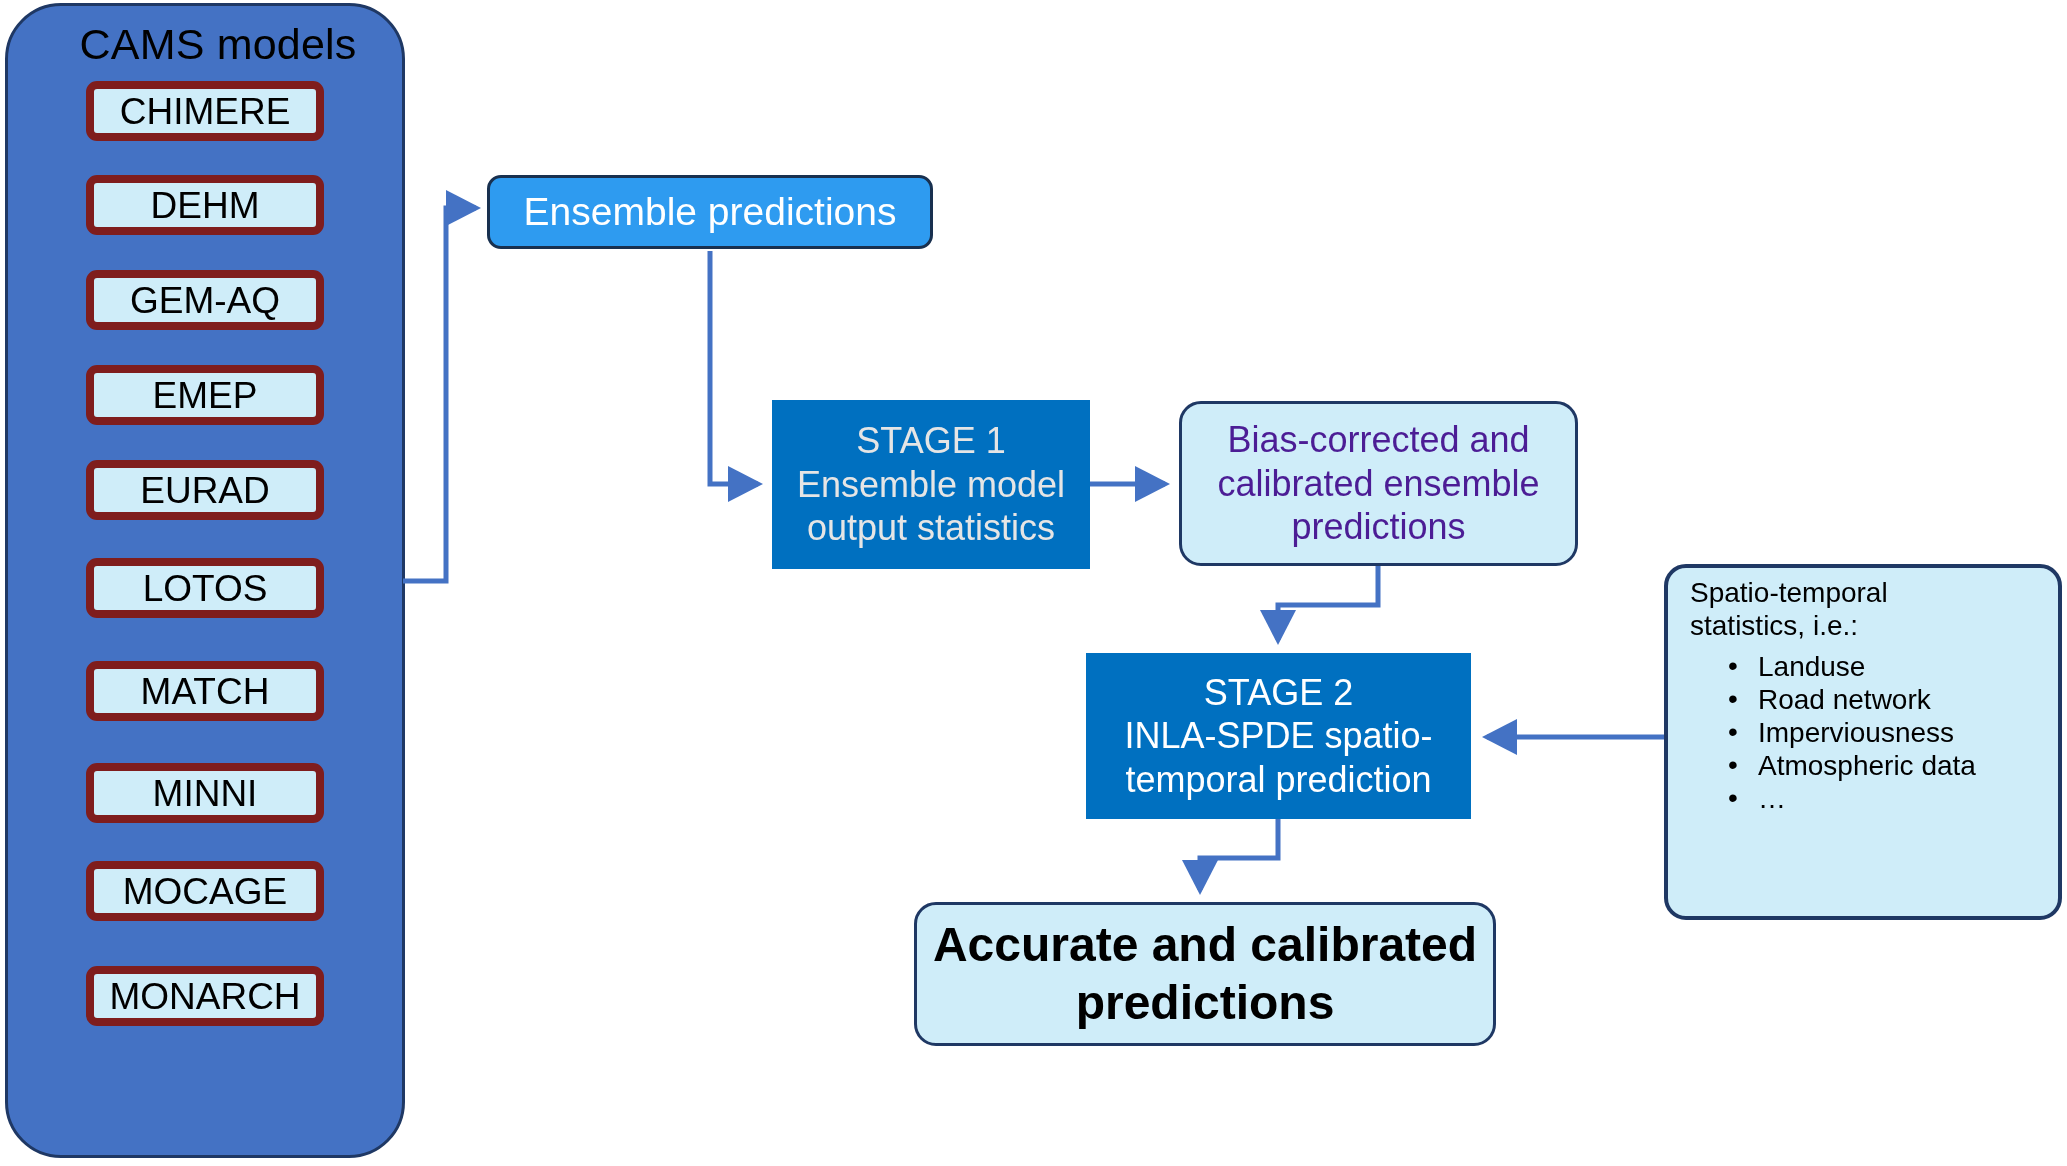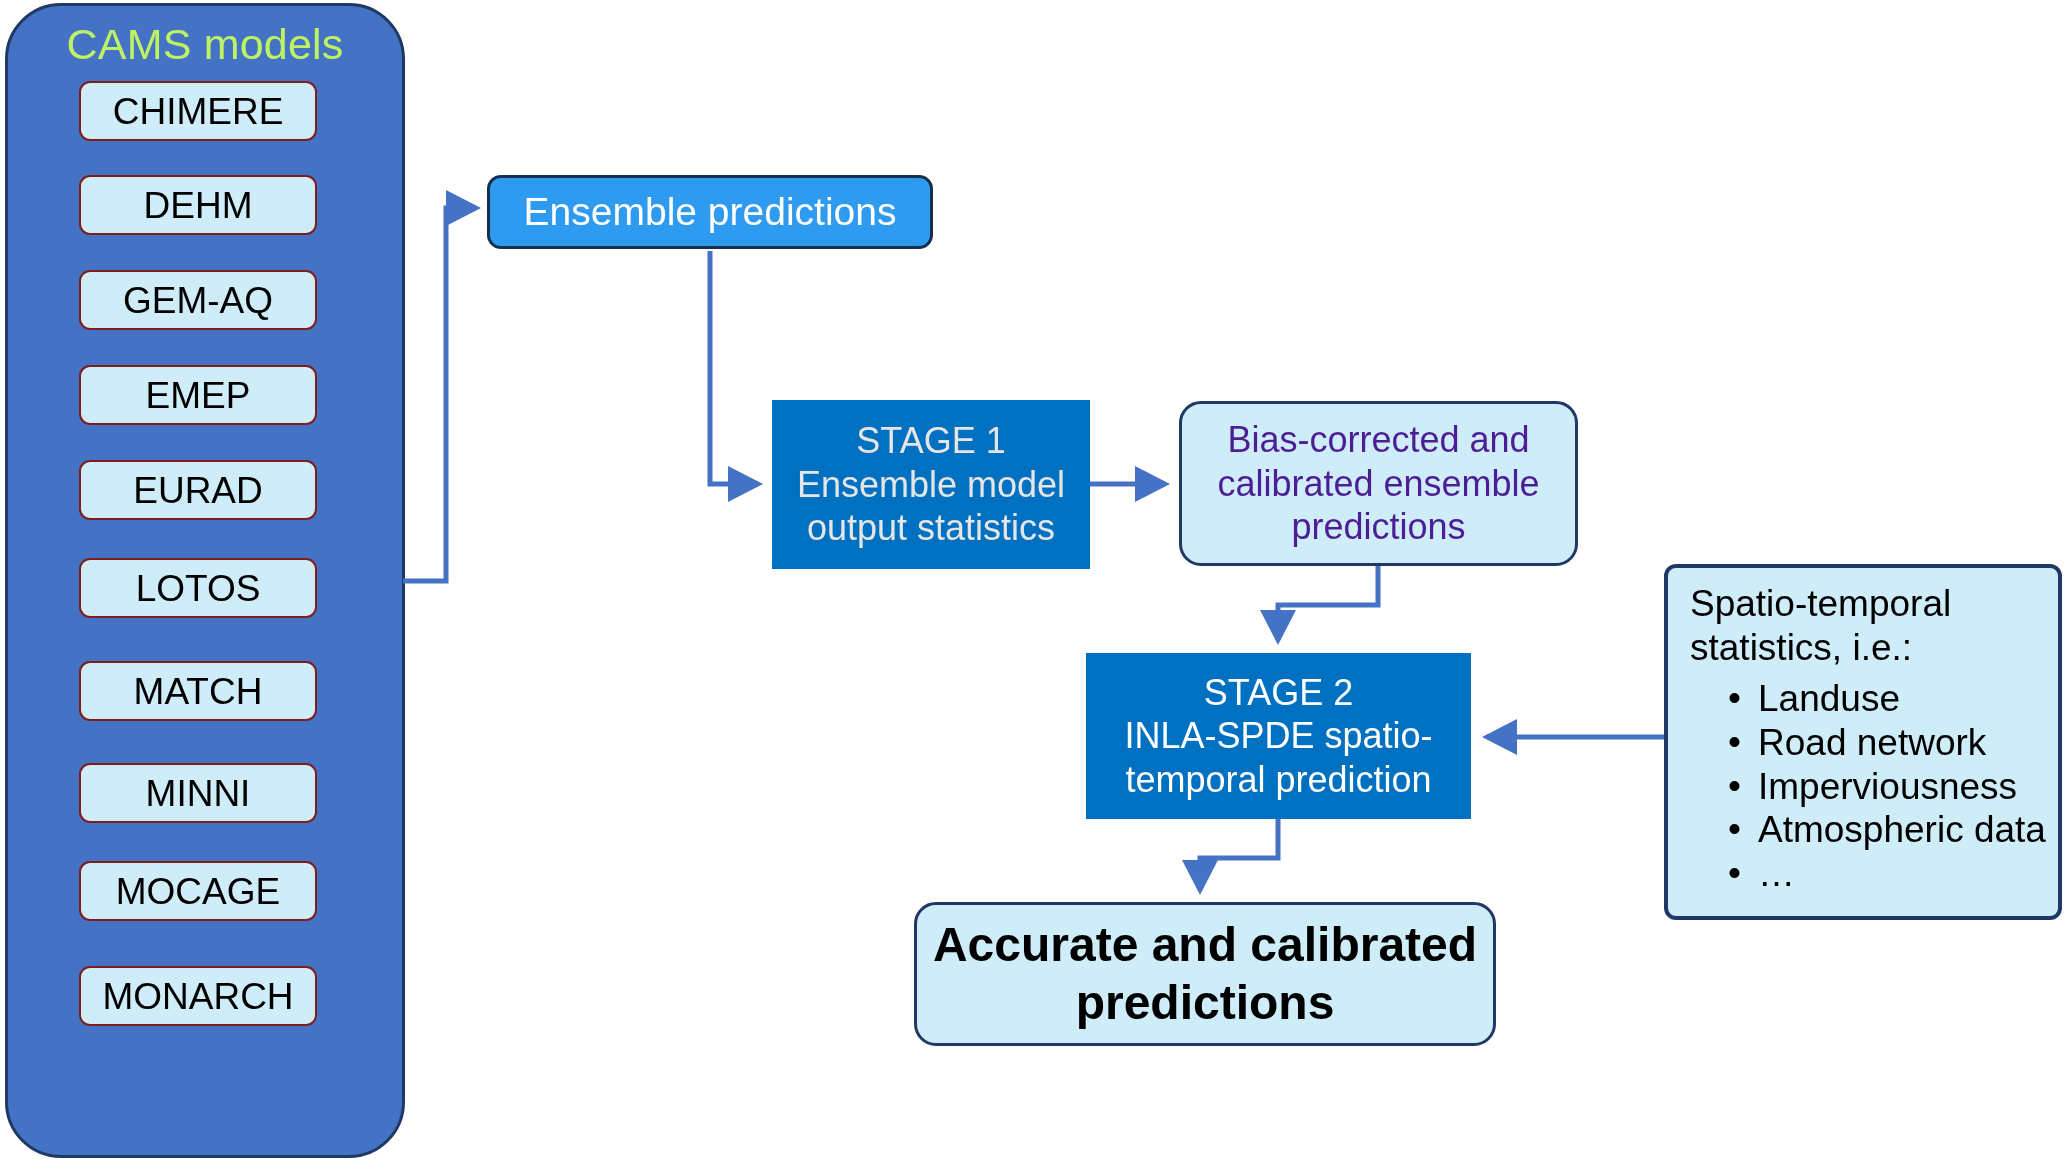--- a/index.html
+++ b/index.html
@@ -32,11 +32,11 @@
   }
   .cams-title {
     position: absolute;
-    left: 0;
+    left: 13px;
     top: 16px;
     width: 100%;
     text-align: center;
-    color: #bef264;
+    color: #000000;
     font-size: 43px;
     line-height: 1.05;
     letter-spacing: 0.2px;

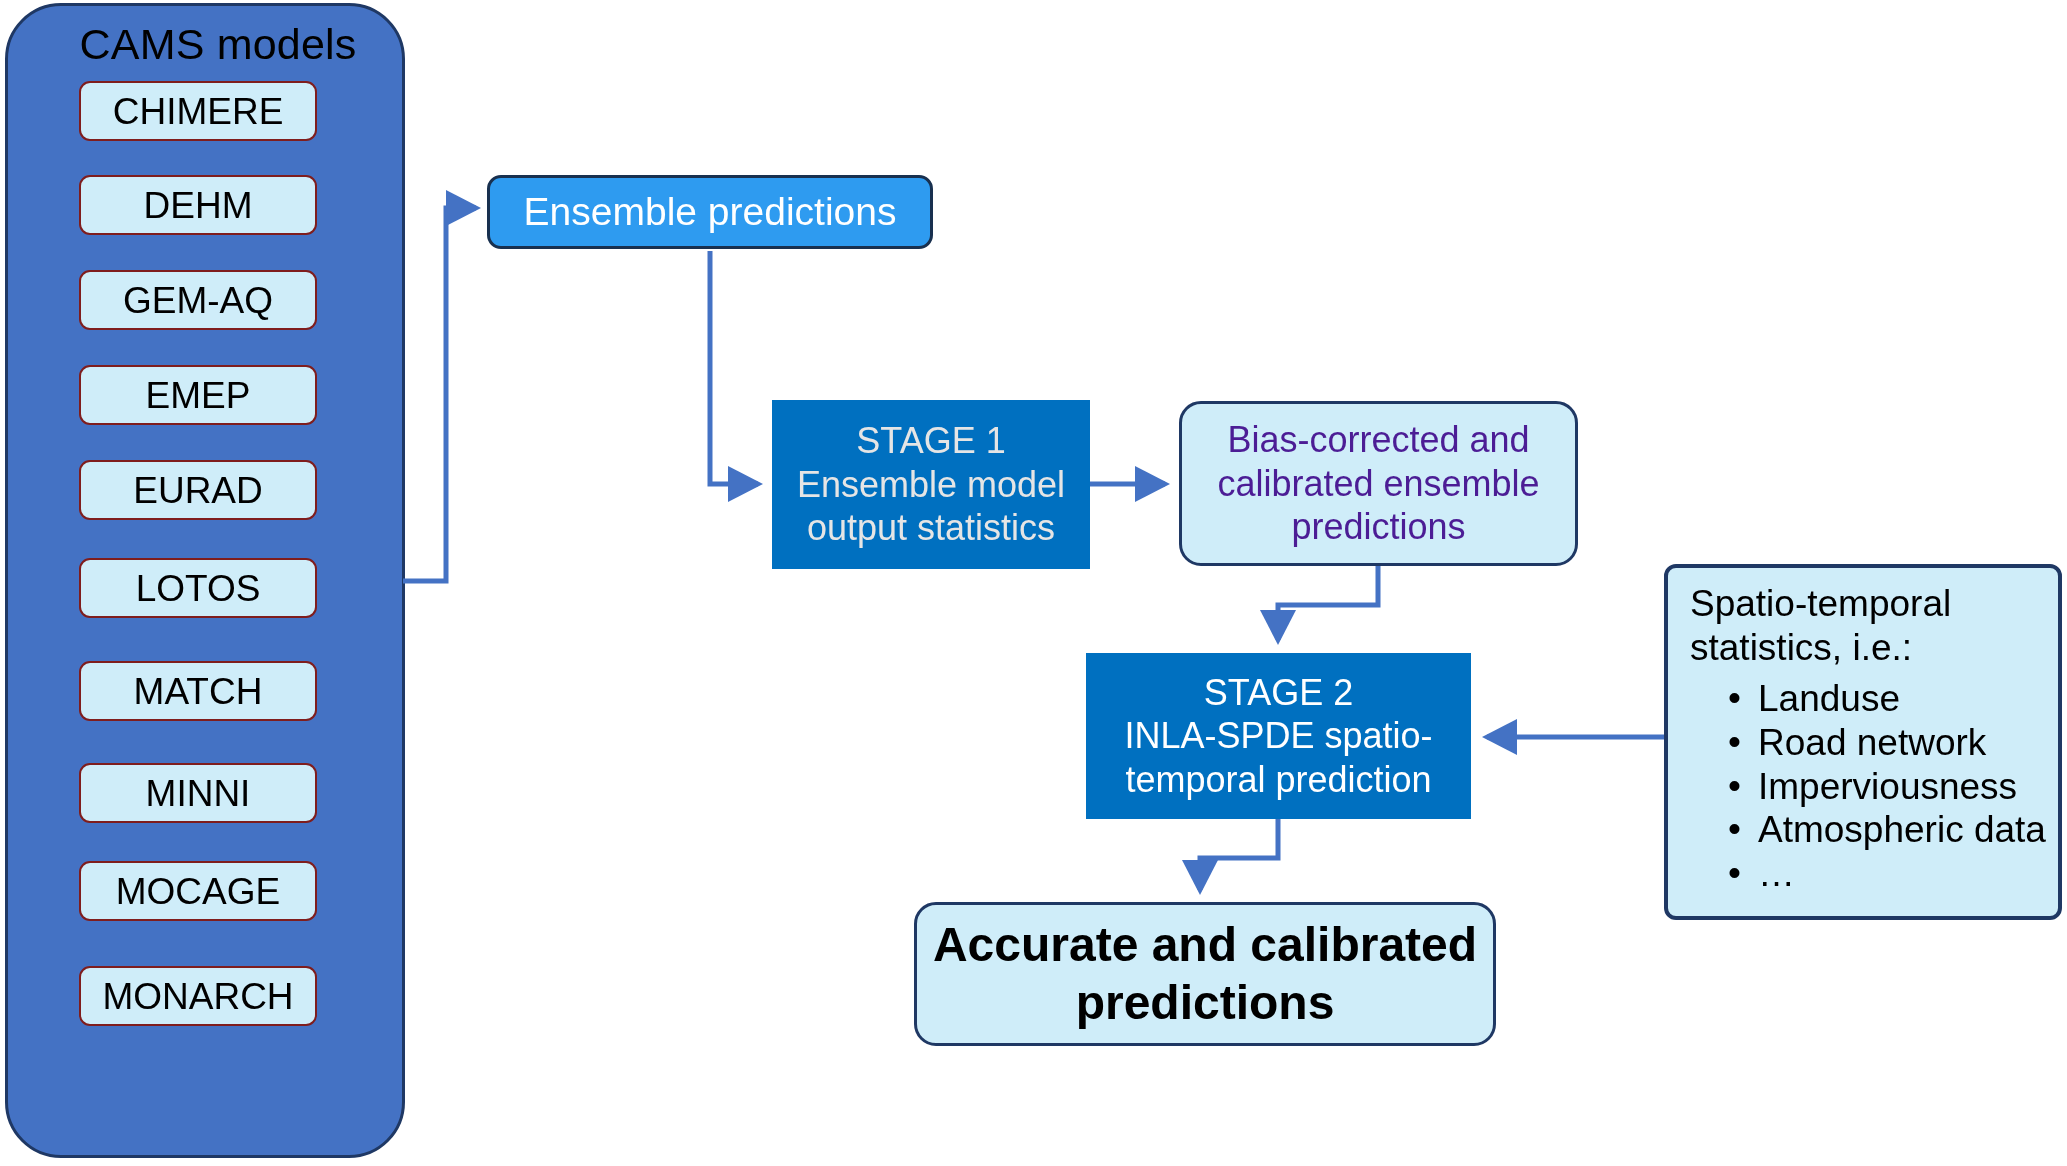--- a/index.html
+++ b/index.html
@@ -43,11 +43,11 @@
   }
   .model-chip {
     position: absolute;
-    left: 71px;
+    left: 78px;
     width: 238px;
     height: 60px;
     background: #CFEDF9;
-    border: 2px solid #7f1d1d;
+    border: 8px solid #7f1d1d;
     border-radius: 11px;
     box-sizing: border-box;
     display: flex;

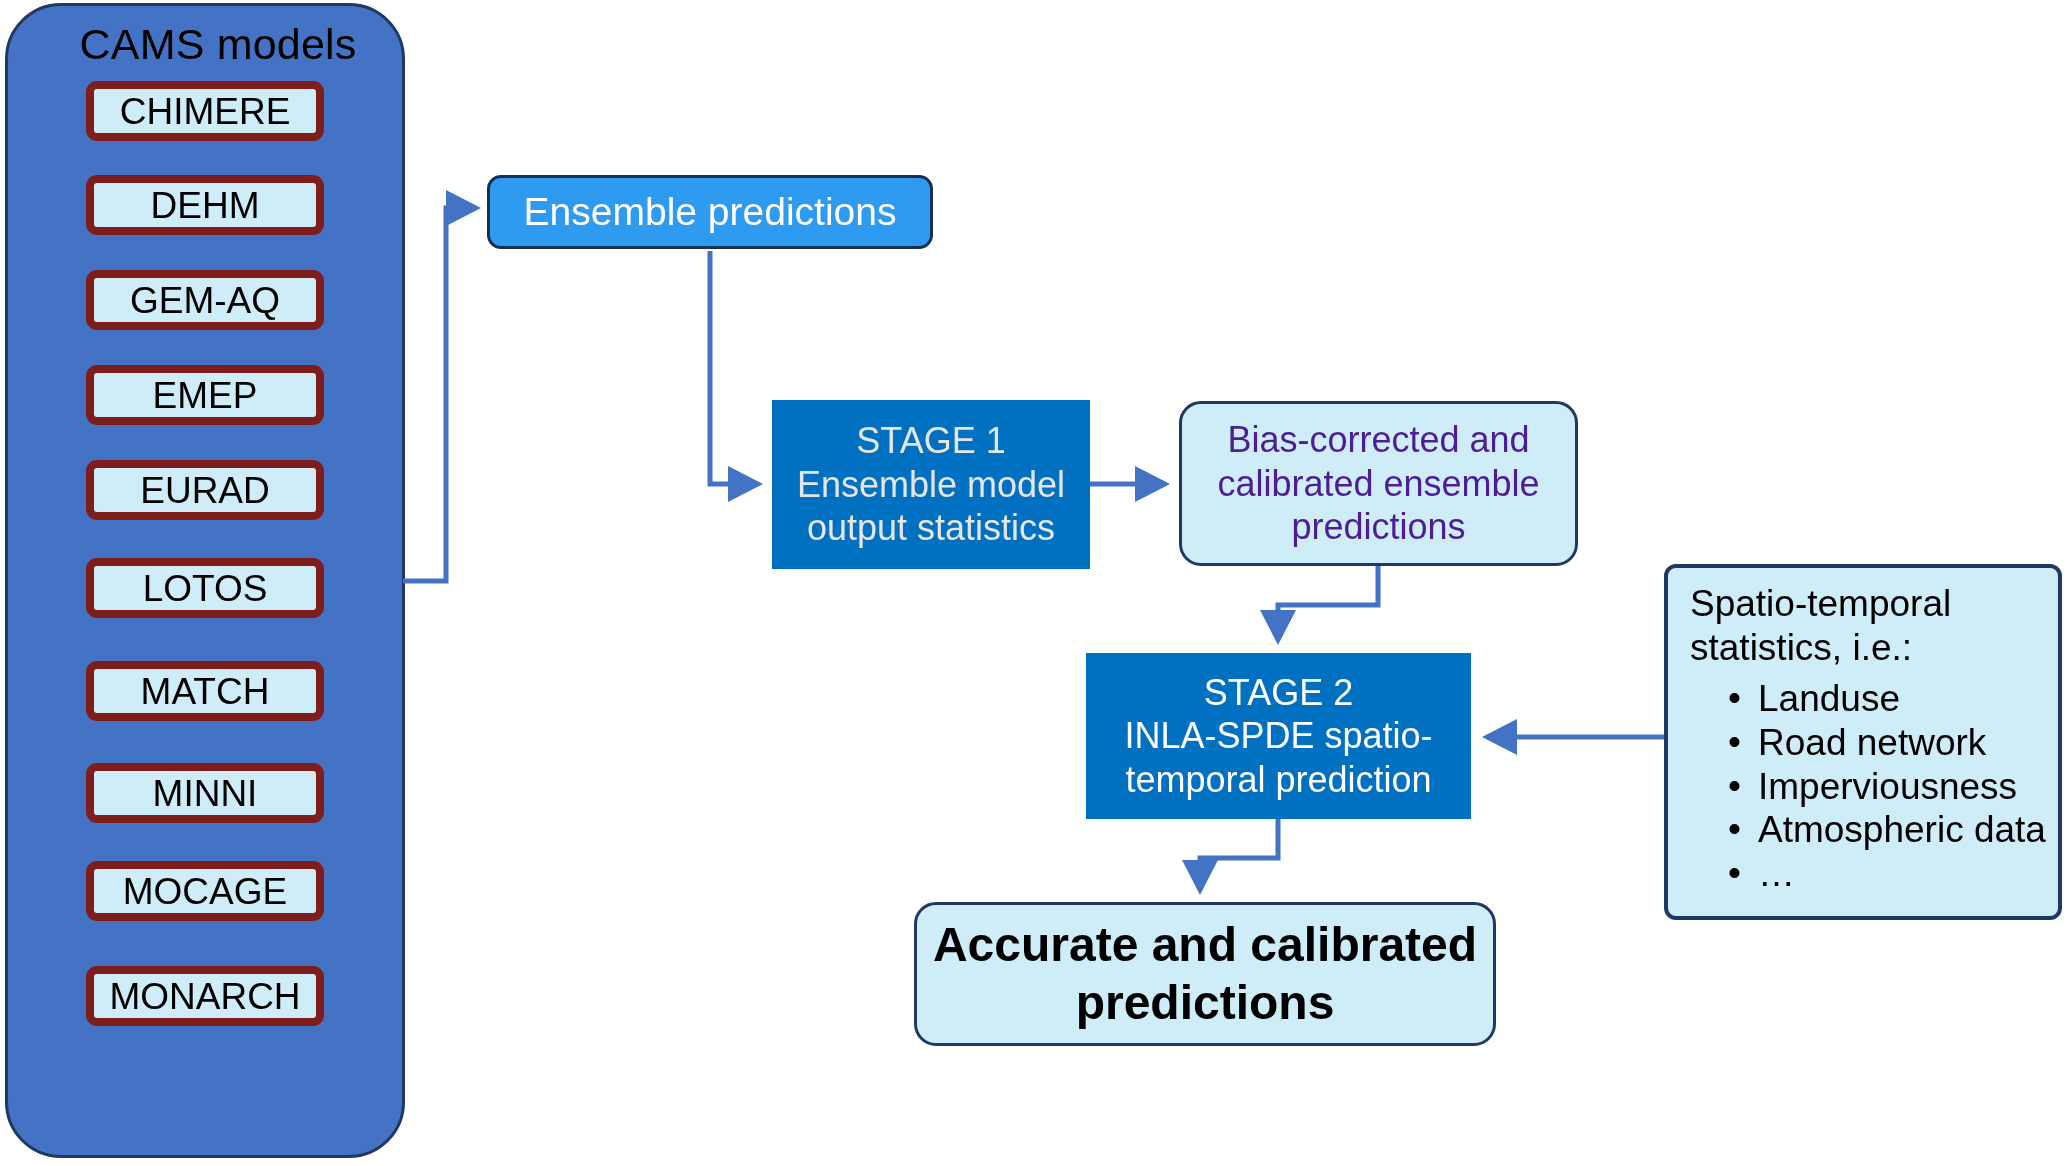--- a/index.html
+++ b/index.html
@@ -133,14 +133,14 @@
     height: 356px;
     background: #CFEDF9;
     border: 4px solid #1F3864;
-    border-radius: 12px;
-    color: #000000;
-    font-size: 37px;
+    border-radius: 22px;
+    color: #000000;
+    font-size: 28px;
     line-height: 1.18;
     align-items: flex-start;
     justify-content: flex-start;
     text-align: left;
-    padding: 14px 0 0 22px;
+    padding: 8px 0 0 22px;
   }
   .pred-head { display: block; }
   .pred-list {

